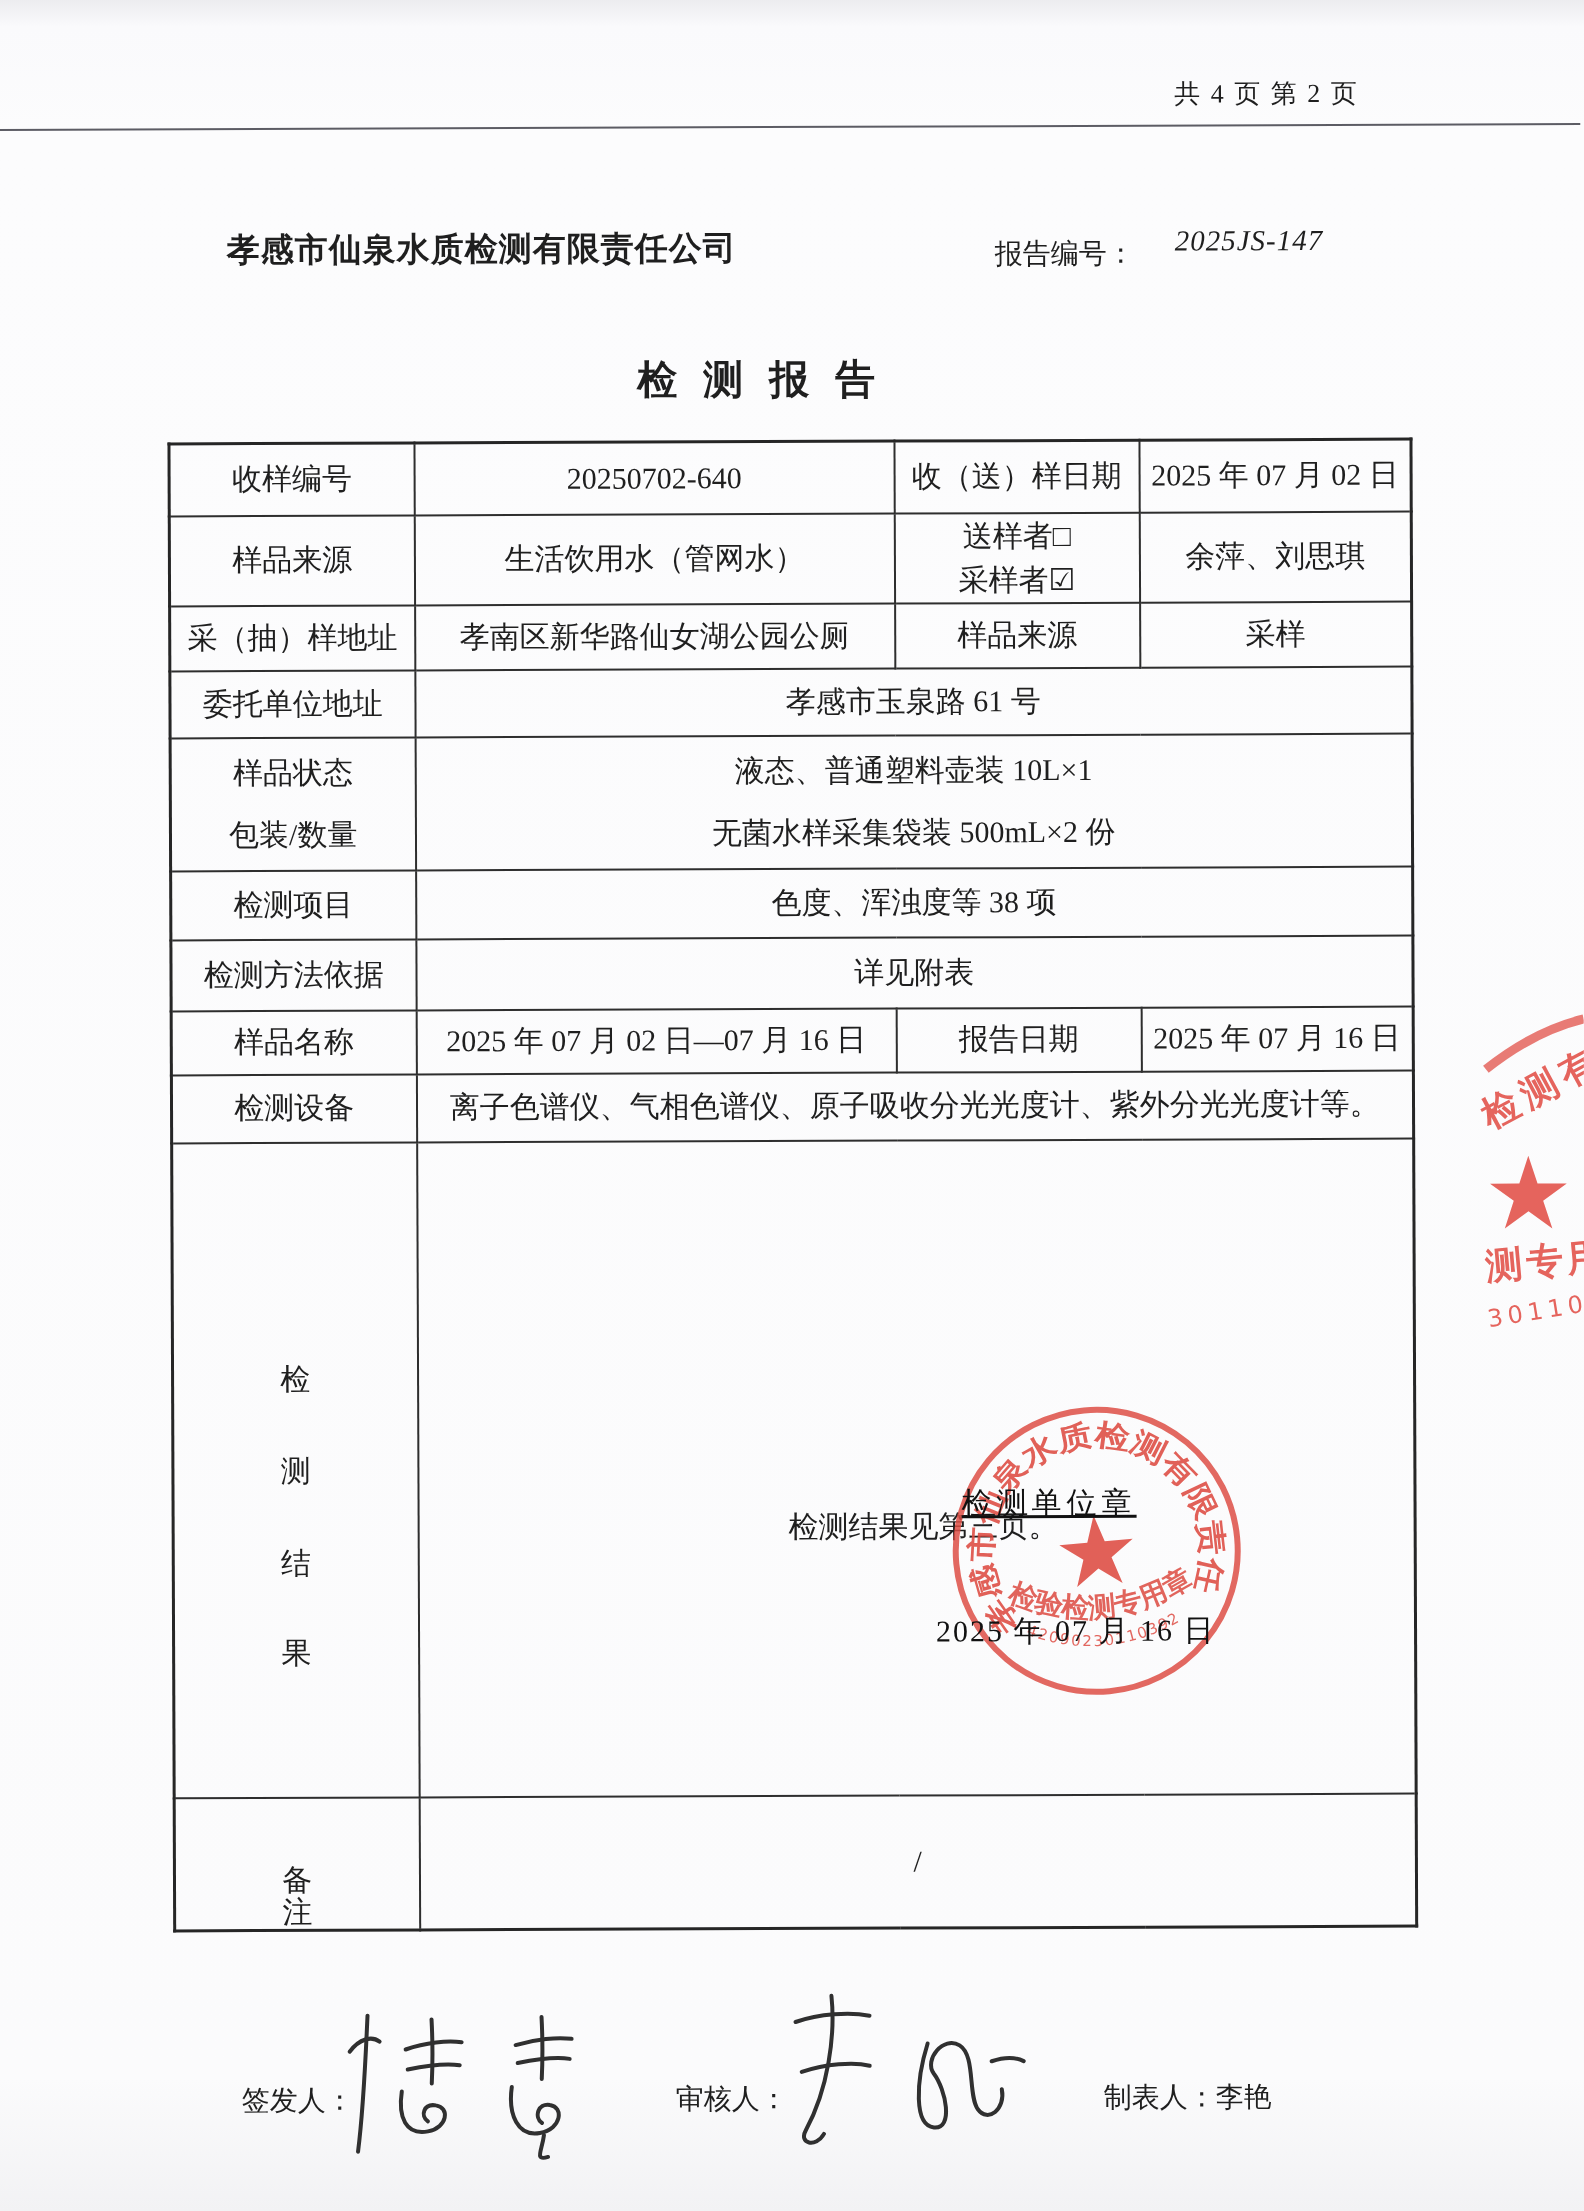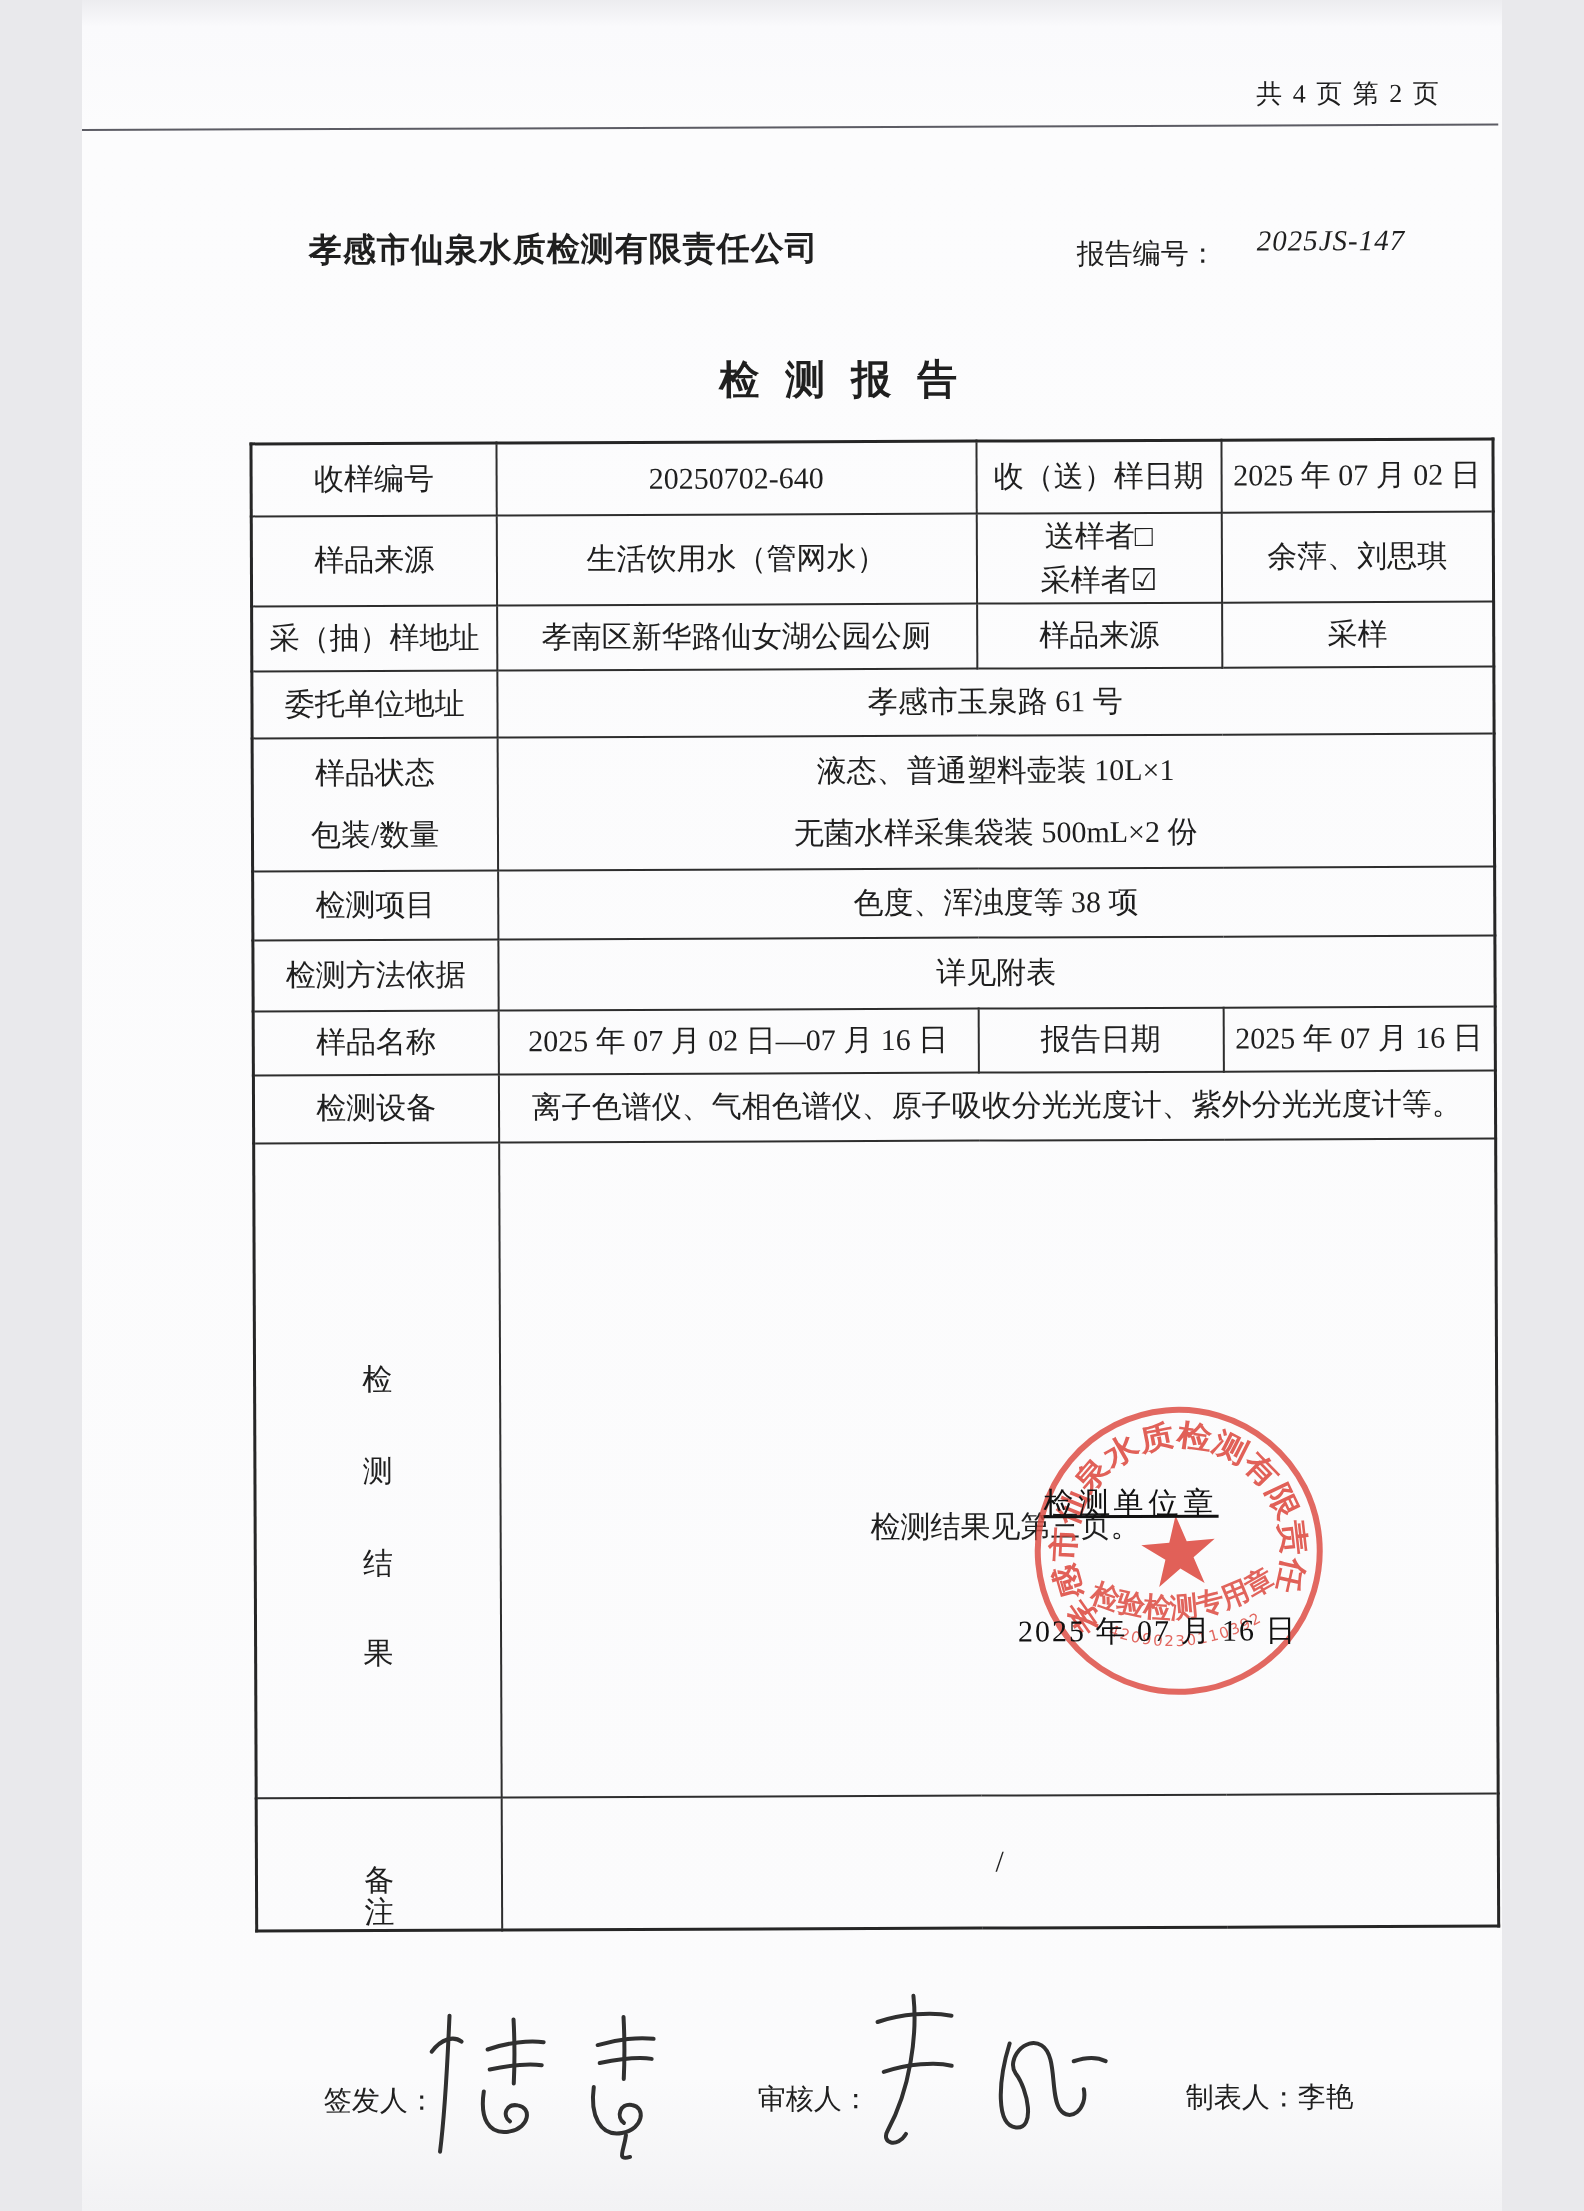--- a/index.html
+++ b/index.html
@@ -5,7 +5,7 @@
   html,body{margin:0;padding:0;background:#e9e9ec;}
   #page{
     position:relative;
-    width:1420px;height:2211px;
+    width:1584px;height:2211px;
     margin:0 auto;
     background:linear-gradient(180deg,#ececef 0%,#fafafc 1.2%,#fcfcfd 6%,#fbfbfc 94%,#f2f2f4 100%);
     overflow:hidden;

